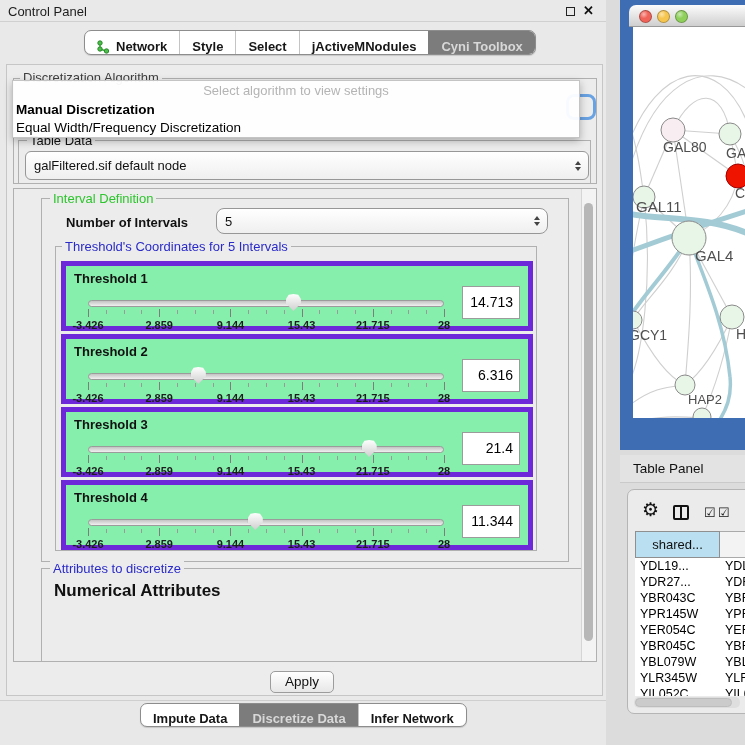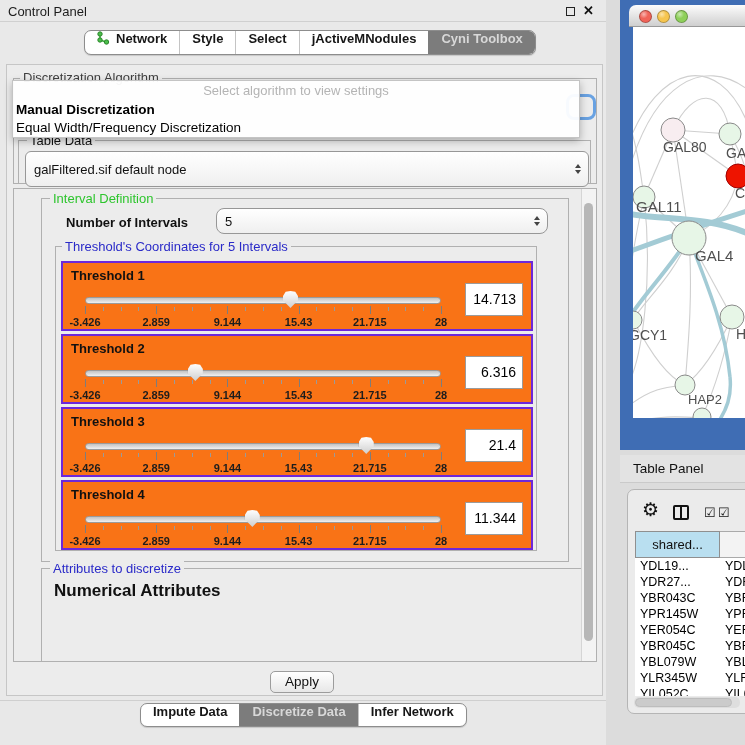--- a/index.html
+++ b/index.html
@@ -15,7 +15,7 @@
   .segbar{position:absolute;display:flex;background:#fff;border:1px solid #8d8d8d;border-radius:7px;overflow:hidden;box-shadow:0 1px 1px rgba(0,0,0,.15);}
   #tabs-top{left:84px;top:30px;height:25px;}
   #tabs-bottom{left:140px;top:703px;height:24px;}
-  .seg{display:flex;align-items:flex-start;padding:0 12px;font-size:13px;font-weight:600;color:#161616;border-left:1px solid #c4c4c4;white-space:nowrap;cursor:default;}
+  .seg{display:flex;align-items:flex-end;padding:0 12px;font-size:13px;font-weight:600;color:#161616;border-left:1px solid #c4c4c4;white-space:nowrap;cursor:default;}
   .seg:first-child{border-left:none;}
   .seg.sel{background:#7c7c7c;color:#d8d8d8;border-left-color:#7c7c7c;}
   .tab-icon{margin-right:6px;display:inline-block;width:13px;height:14px;}

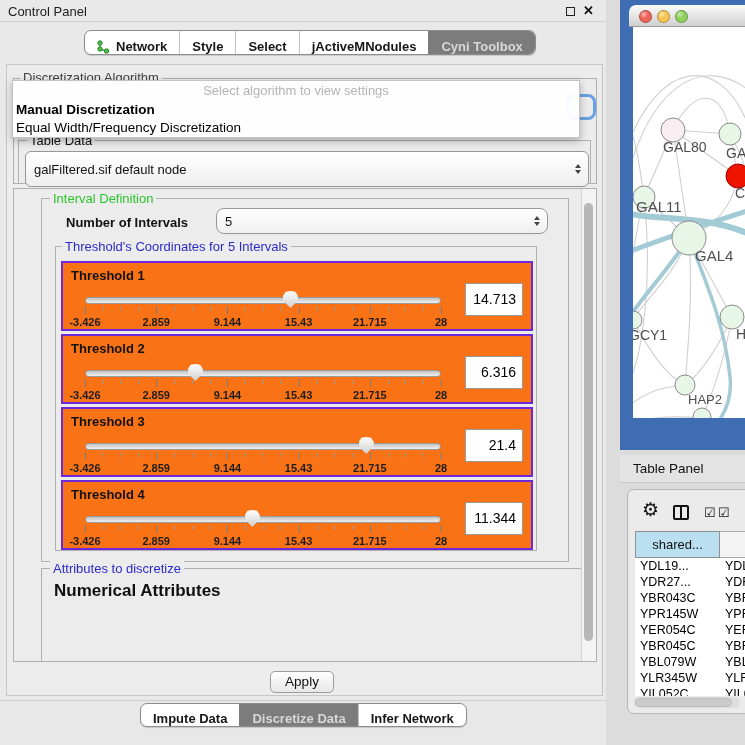--- a/index.html
+++ b/index.html
@@ -39,7 +39,7 @@
   .spin i{display:block;width:0;height:0;border-left:3.5px solid transparent;border-right:3.5px solid transparent;}
   .spin .up{border-bottom:4px solid #444;}
   .spin .dn{border-top:4px solid #444;}
-  #td-combo{left:25px;top:151px;width:564px;height:36px;}
+  #td-combo{left:25px;top:151px;width:564px;height:29px;}
   
   #main-box{position:absolute;left:13px;top:188px;width:584px;height:474px;background:#ececec;border:1px solid #b0b0b0;overflow:hidden;}
   .vscroll{position:absolute;right:0;top:0;width:15px;height:100%;background:#f3f3f3;border-left:1px solid #d5d5d5;}

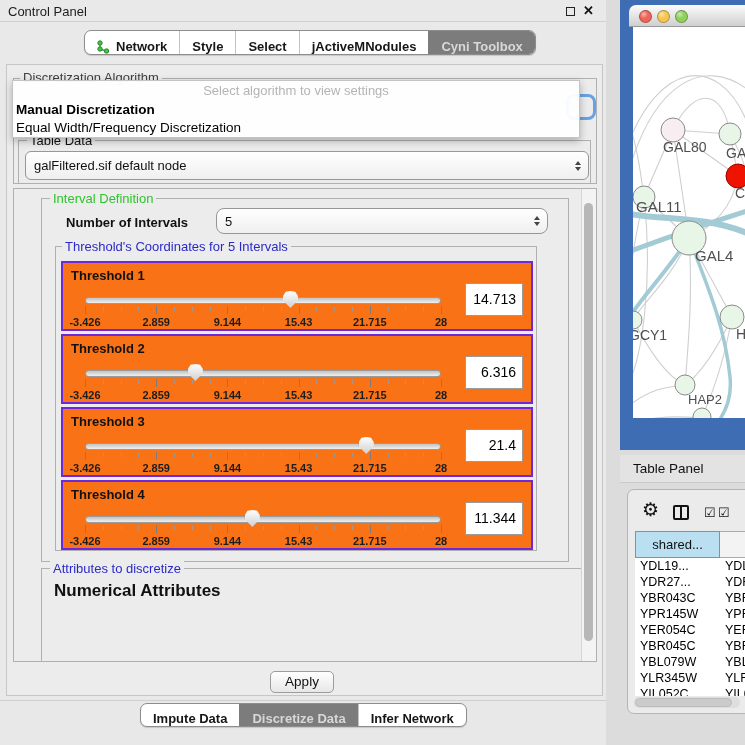--- a/index.html
+++ b/index.html
@@ -50,7 +50,7 @@
   #noi-combo{left:174px;top:9px;width:332px;height:26px;border-radius:8px;}
   #thr-group{left:13px;top:47px;width:482px;height:305px;}
   #thr-label{left:6px;top:-8px;}
-  .thr-panel{position:absolute;left:5px;width:472px;height:70px;border:2px solid #6d28d9;background:#f97316;}
+  .thr-panel{position:absolute;left:5px;width:472px;height:70px;border:5px solid #6d28d9;background:#86efac;}
   .thr-name{position:absolute;left:8px;top:5px;font-size:13px;font-weight:bold;color:#111;}
   .slider-zone{position:absolute;left:22px;top:28px;width:356px;height:40px;text-align:right;}
   .track{position:absolute;left:0;right:0;top:6px;height:7px;border:1px solid #9b9b9b;border-radius:4px;

